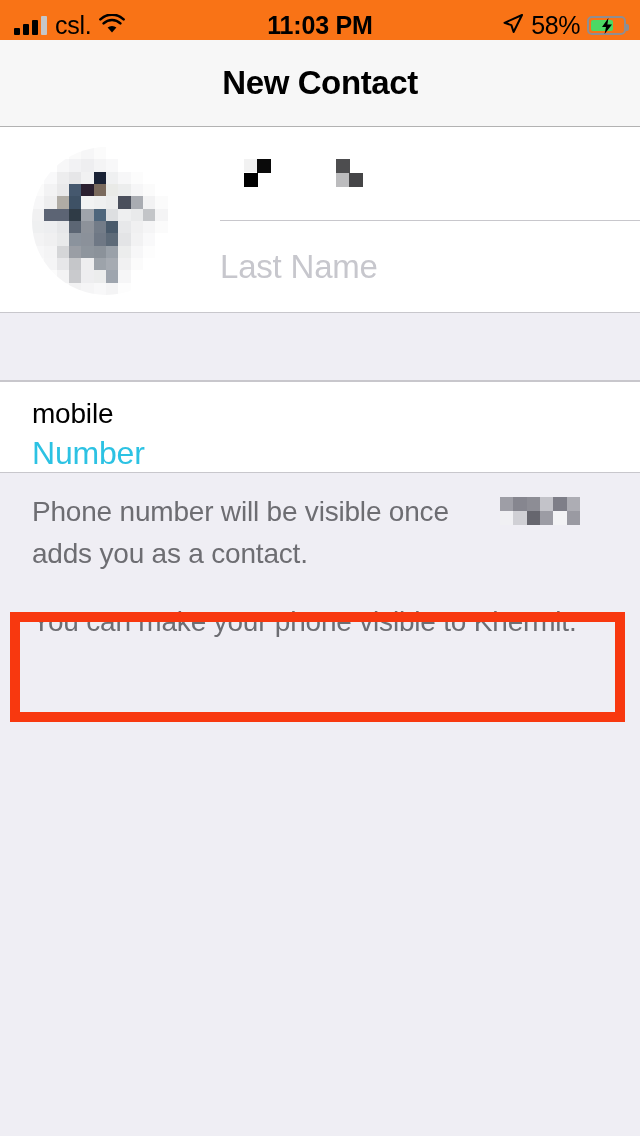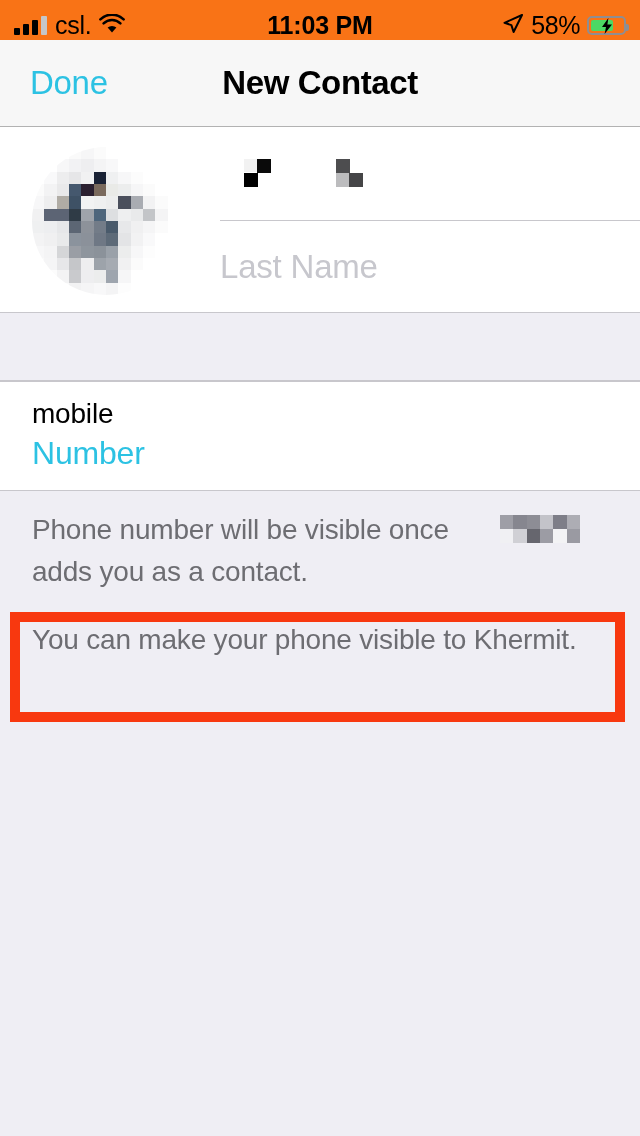--- a/index.html
+++ b/index.html
@@ -357,7 +357,6 @@
 
 <div class="nav-bar">
   <div class="nav-title">New Contact</div>
-  <div class="nav-btn">Done</div>
 </div>
 
 <div class="content">

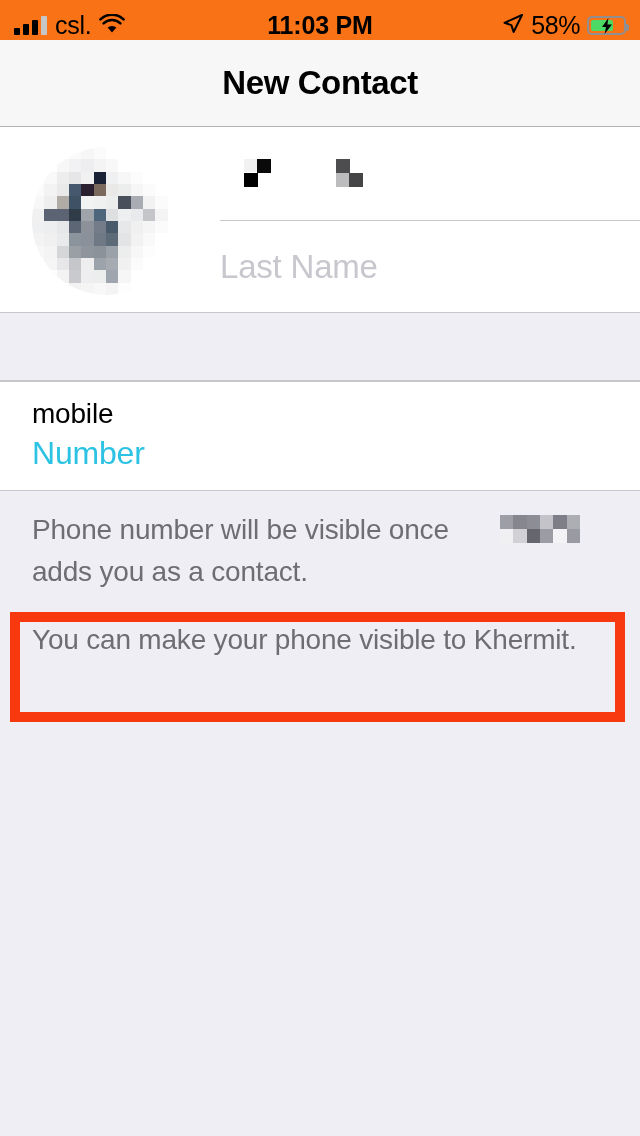--- a/index.html
+++ b/index.html
@@ -217,7 +217,7 @@
     border-bottom: 1px solid #c8c7cc;
     padding: 14px 0 18px 32px;
     box-sizing: border-box;
-    height: 110px;
+    height: 92px;
   }
   .phone-label {
     font-size: 28px;

